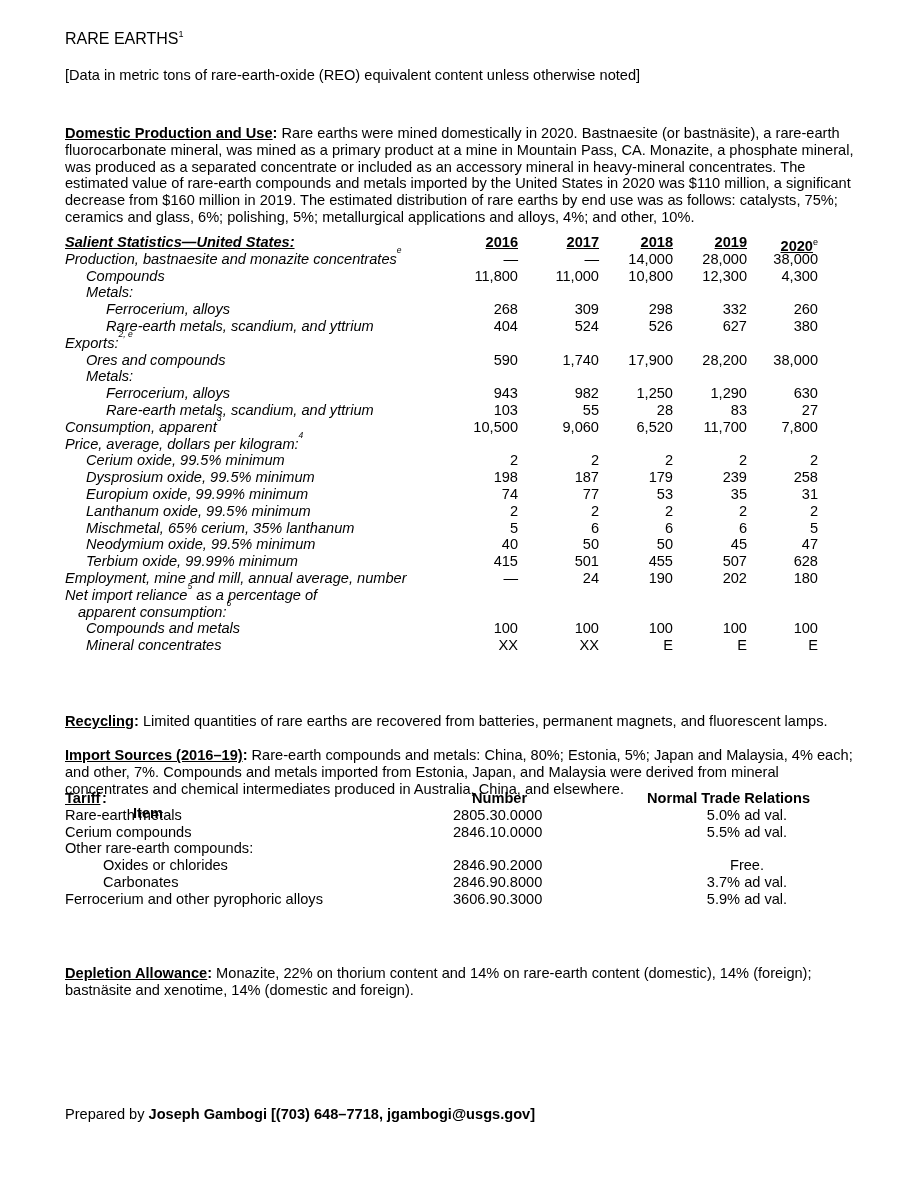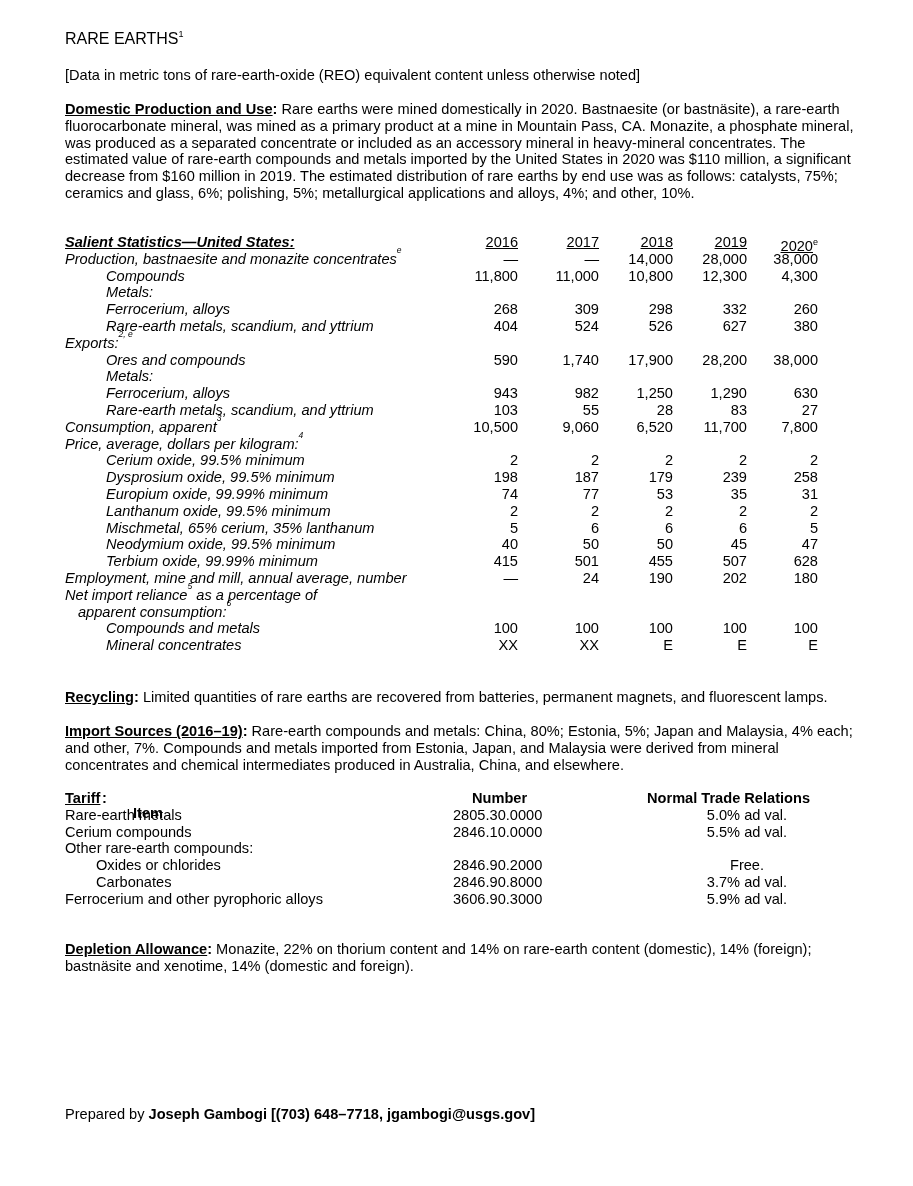--- a/index.html
+++ b/index.html
@@ -16,7 +16,7 @@
   .subtitle {
     position: absolute; top: 67px; left: 0; width: 792px; font-size: 14.6px;
   }
-  .para { position: absolute; left: 0; width: 792px; line-height: 16.8px; }
+  .para { position: absolute; left: 0; width: 792px; line-height: 16.8px; margin-top: 24px; }
   .heading { font-weight: bold; text-decoration: underline; }
   .heading-colon { font-weight: bold; }
   sup.fn { font-size: 8.5px; vertical-align: top; position: relative; top: -1px; line-height: 0; }

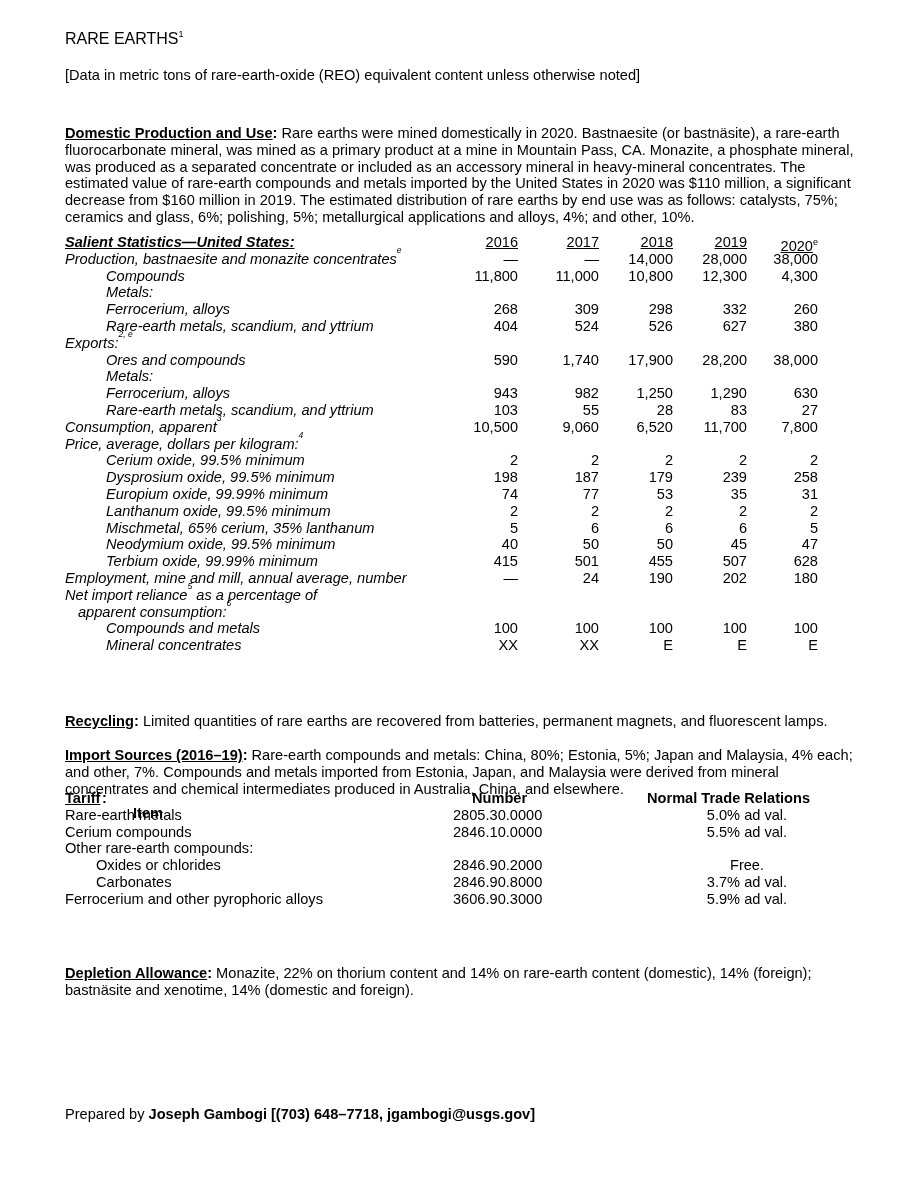--- a/index.html
+++ b/index.html
@@ -30,7 +30,7 @@
   .row .val { position: absolute; text-align: right; width: 80px; }
   .c0 { left: 373px; } .c1 { left: 454px; } .c2 { left: 528px; } .c3 { left: 602px; } .c4 { left: 673px; }
   .hdr .label { font-weight: bold; text-decoration: underline; }
-  .hdr .val span { font-weight: normal; text-decoration: underline; margin-top: 48px; }
+  .hdr .val span { font-weight: bold; text-decoration: underline; margin-top: 48px; }
   .hdr .val sup { font-size: 9px; font-weight: normal; }
 
   .tariff { position: absolute; top: 790px; left: 0; width: 792px; }

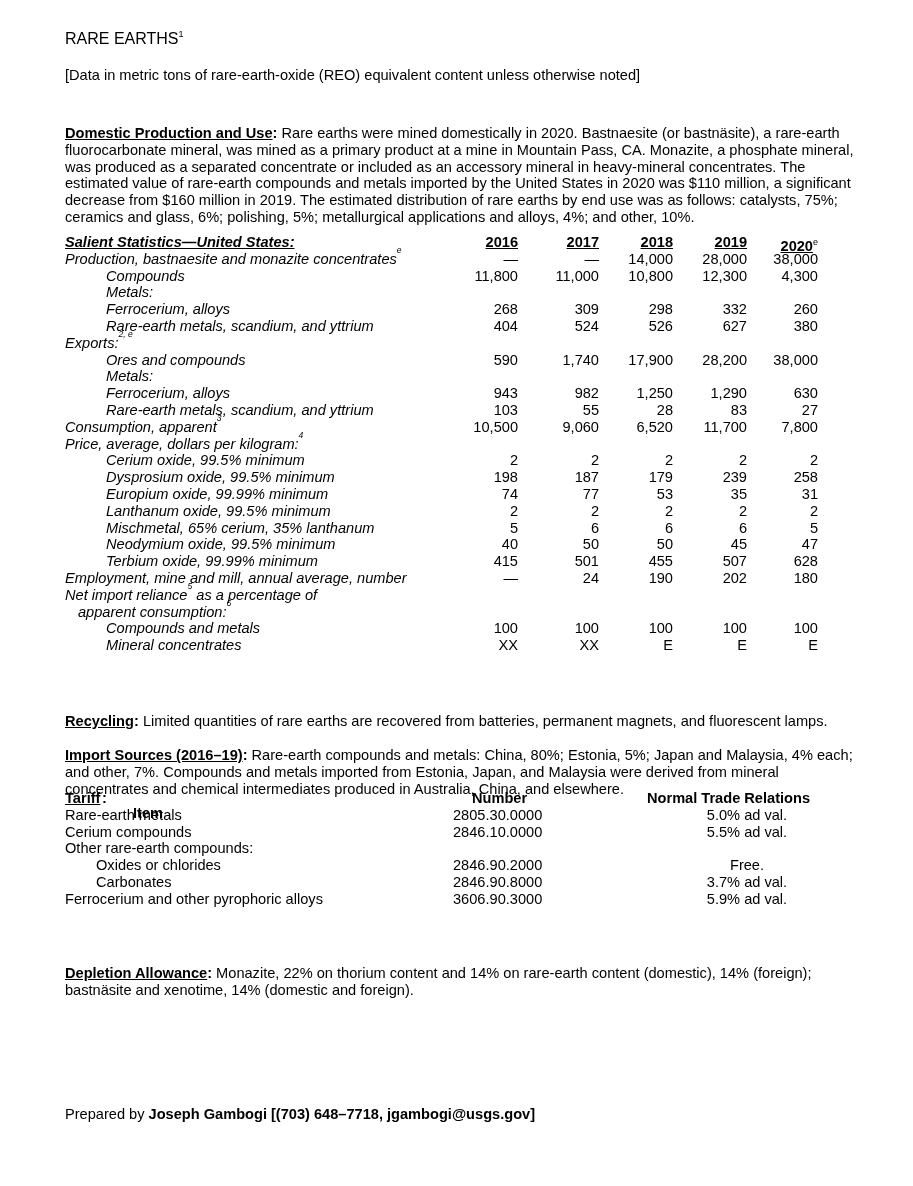--- a/index.html
+++ b/index.html
@@ -24,7 +24,7 @@
   .stats { position: absolute; top: 234px; left: 0; width: 792px; }
   .row { position: relative; height: 16.8px; line-height: 16.8px; white-space: nowrap; }
   .row .label { position: absolute; left: 0; font-style: italic; }
-  .row .label.i1 { left: 21px; margin-left: 20px; }
+  .row .label.i1 { left: 21px; }
   .row .label.i2 { left: 41px; }
   .row .label.ih { left: 13px; }
   .row .val { position: absolute; text-align: right; width: 80px; }

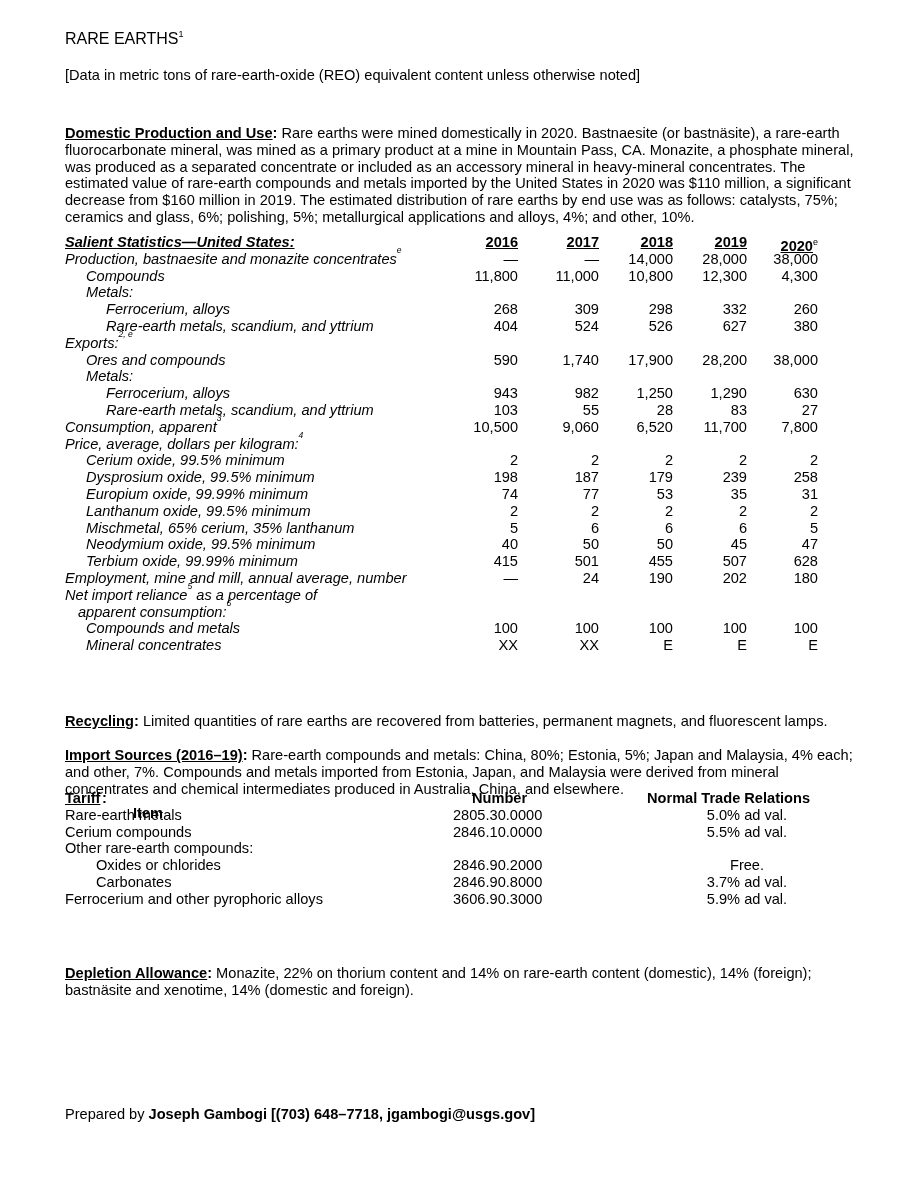--- a/index.html
+++ b/index.html
@@ -36,7 +36,7 @@
   .tariff { position: absolute; top: 790px; left: 0; width: 792px; }
   .trow { position: relative; height: 16.8px; line-height: 16.8px; white-space: nowrap; }
   .trow .item { position: absolute; left: 0; }
-  .trow .item.i1 { left: 31px; }
+  .trow .item.i1 { left: 38px; }
   .trow .num { position: absolute; left: 388px; }
   .trow .ntr { position: absolute; left: 582px; width: 200px; text-align: center; }
   .thead .tlabel { position: absolute; left: 0; font-weight: bold; text-decoration: underline; }

